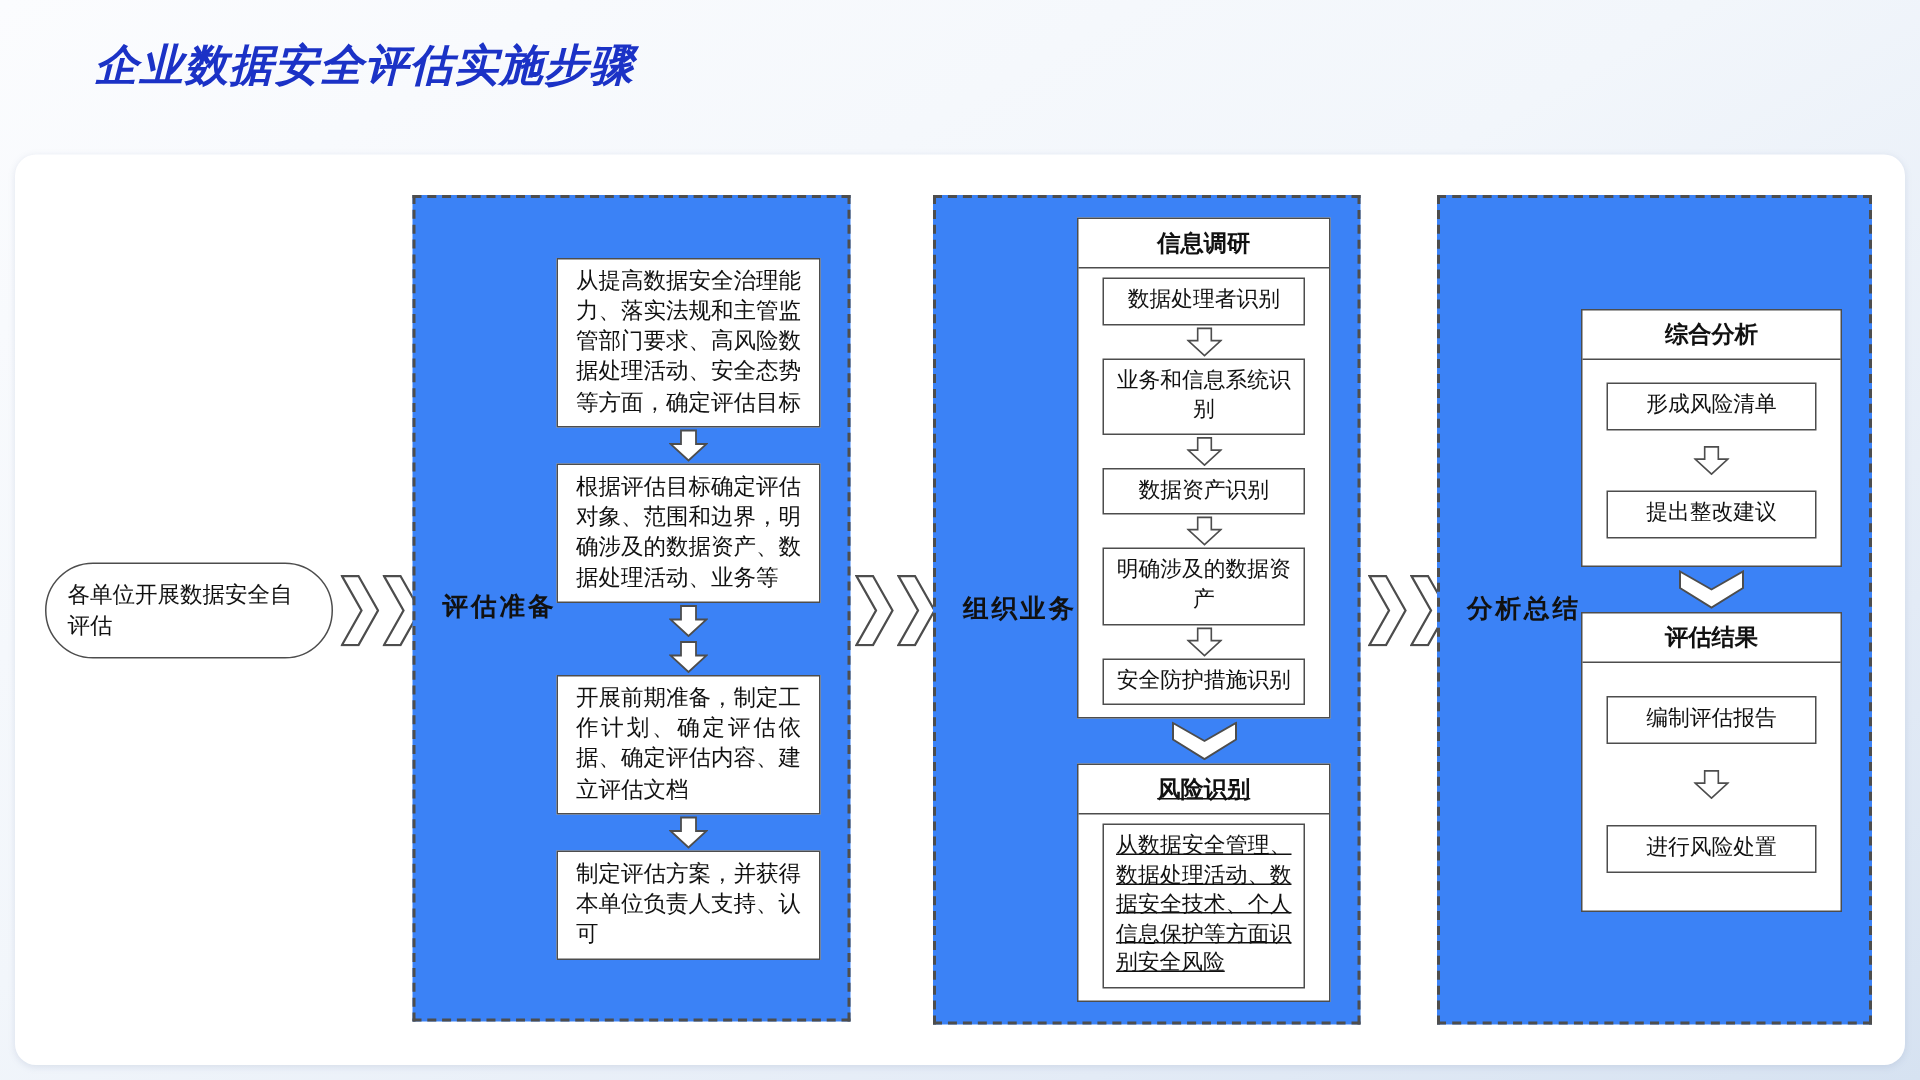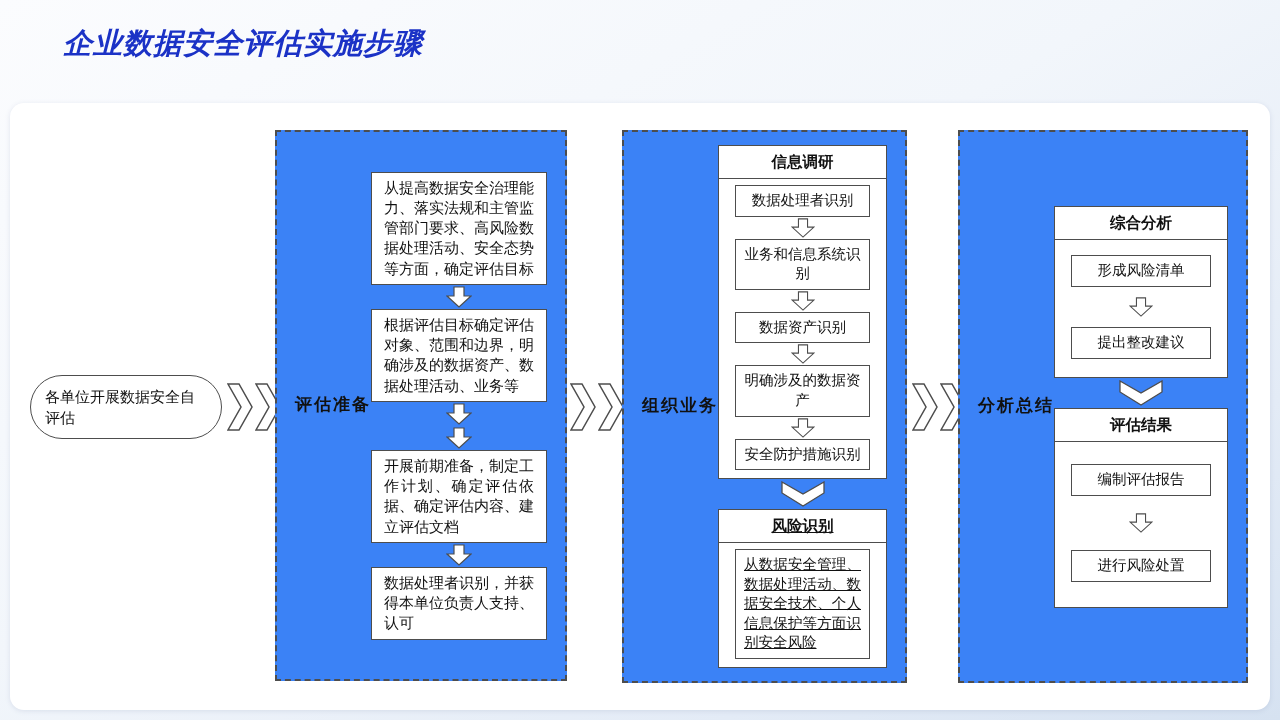--- a/index.html
+++ b/index.html
@@ -105,7 +105,7 @@
       <svg class="arr" width="26" height="22" viewBox="0 0 26 22">
           <polygon points="8,1 18,1 18,10 25,10 13,21 1,10 8,10" fill="#ffffff" stroke="#4d4d4d" stroke-width="1.2"></polygon>
         </svg>
-      <div class="step">数据处理者识别，并获得本单位负责人支持、认可</div>
+      <div class="step">制定评估方案，并获得本单位负责人支持、认可</div>
     </div>
   </div>
 

